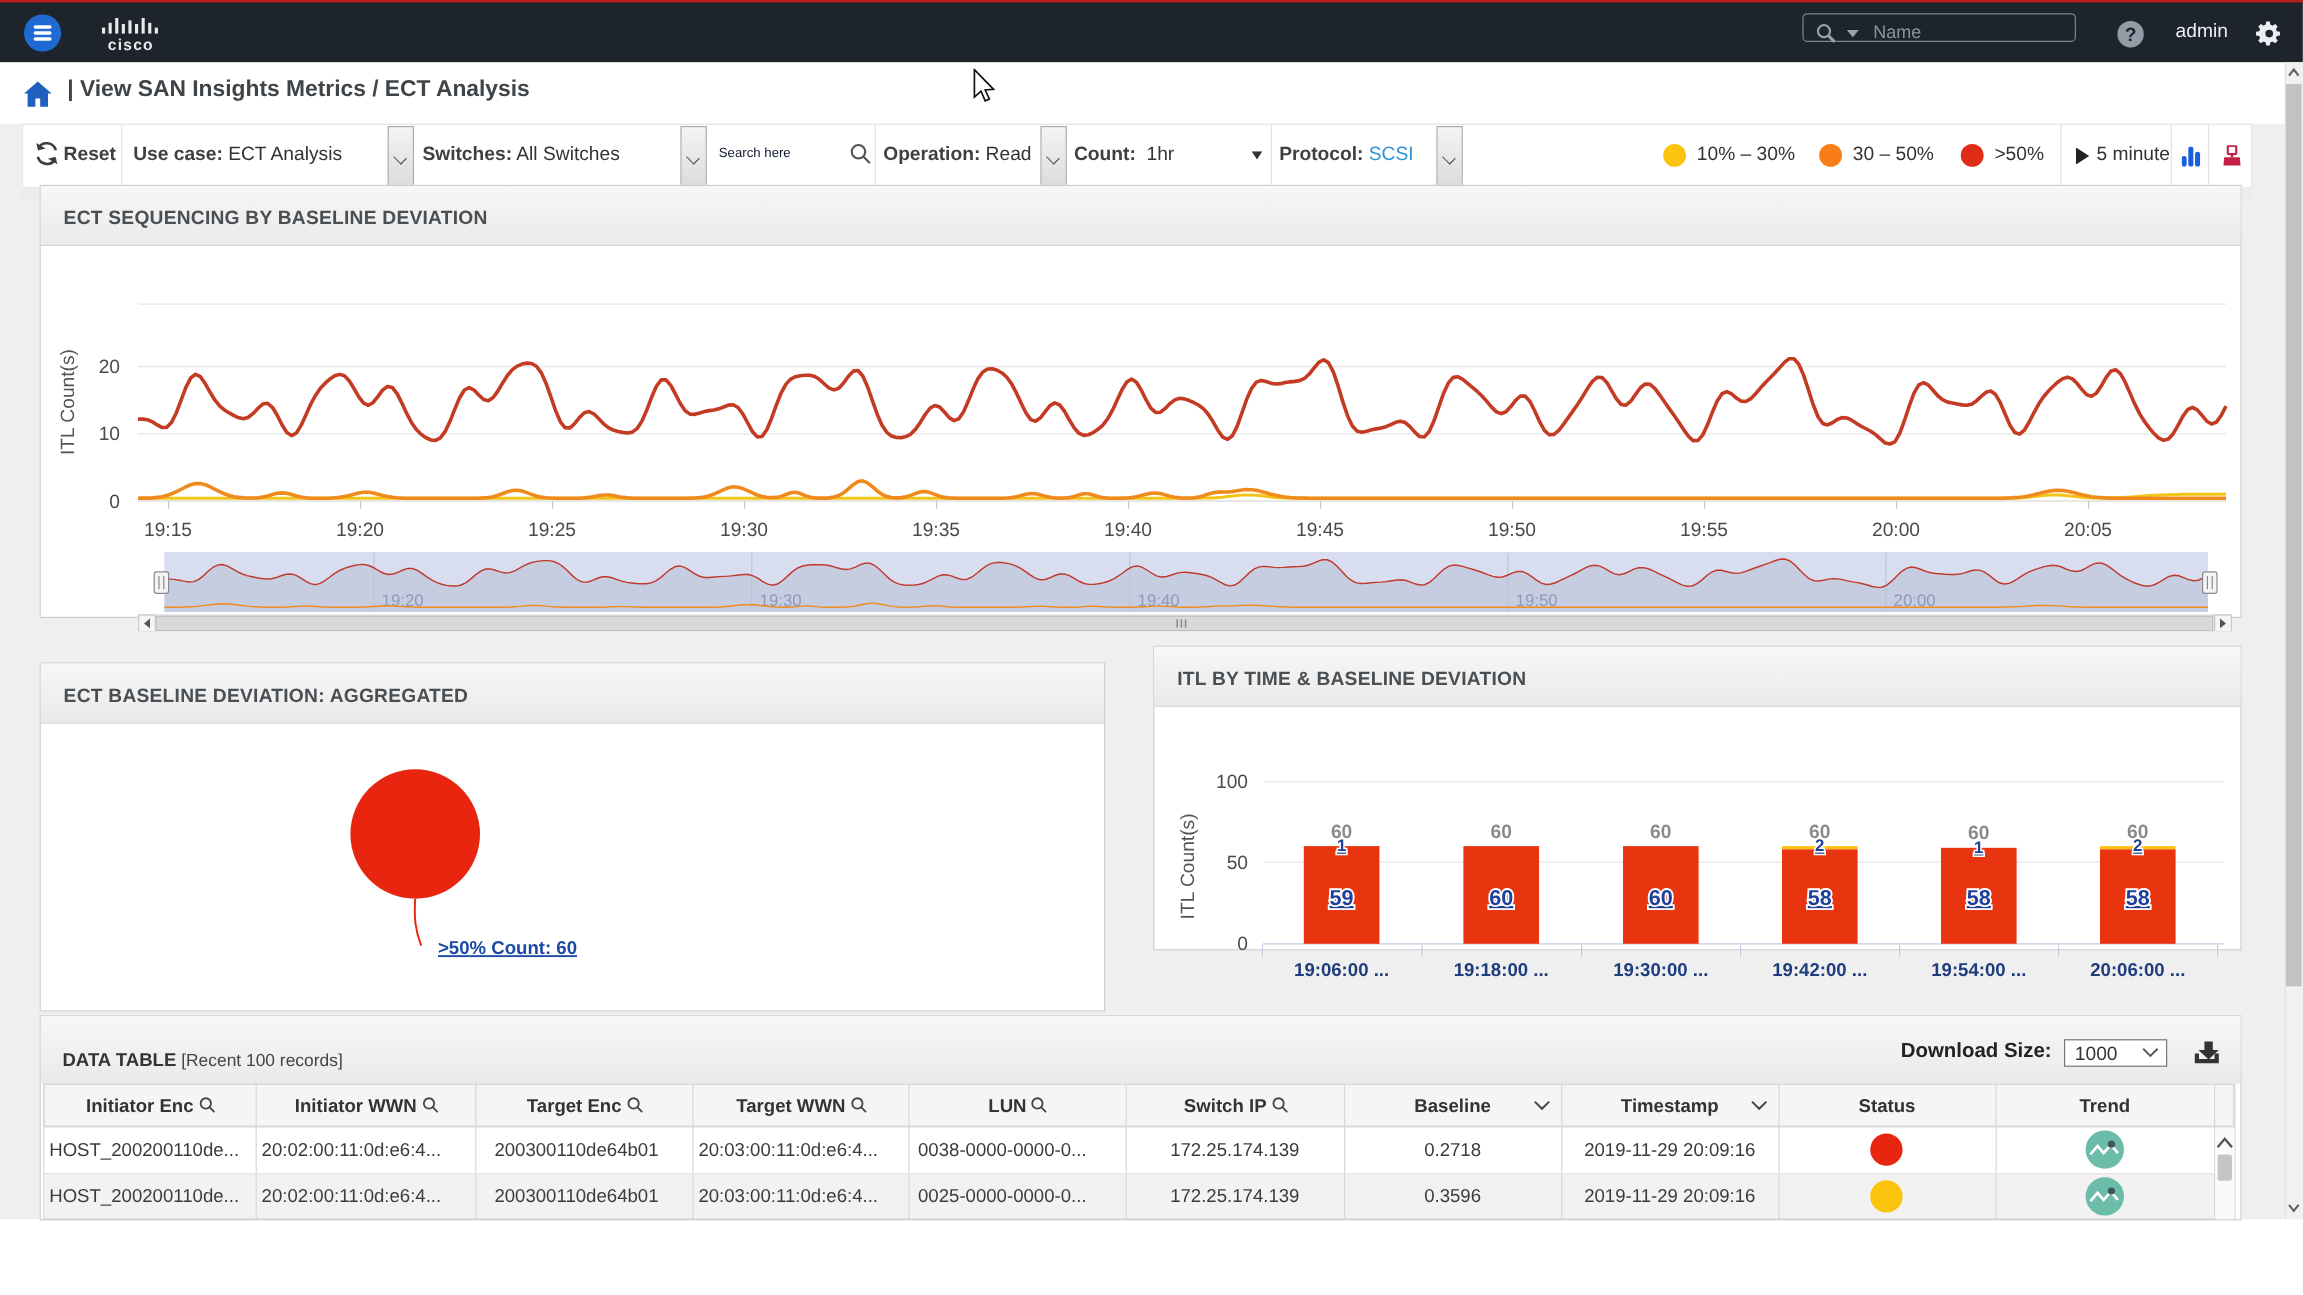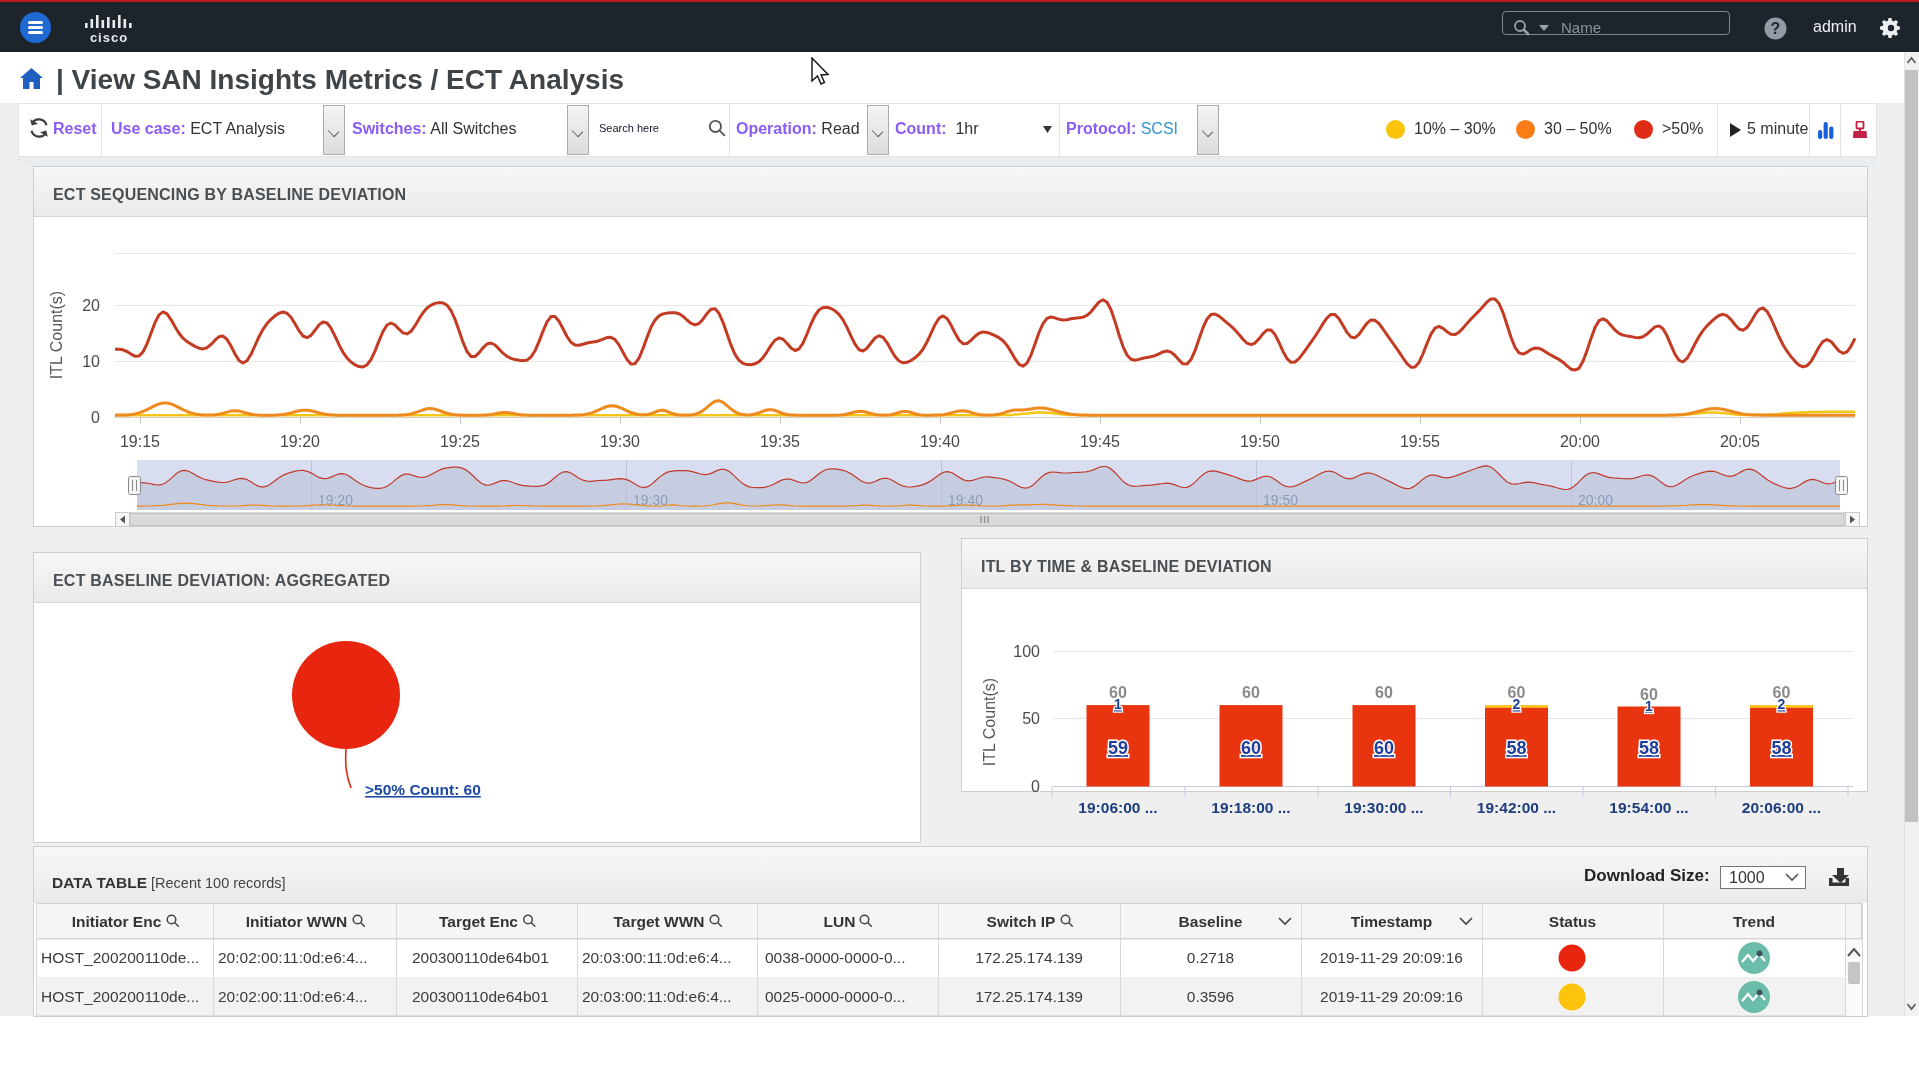--- a/index.html
+++ b/index.html
@@ -10,7 +10,7 @@
 .sbox .nm{position:absolute;left:58px;top:7px;font-size:15px;color:#8b949d}
 .admin{position:absolute;left:1813px;top:16px;font-size:16px;color:#eceff2}
 .brow{position:absolute;left:0;top:52px;width:1919px;height:51px;background:#fff}
-.btitle{position:absolute;left:56px;top:12px;font-size:28px;font-weight:bold;color:#3f4448}
+.btitle{position:absolute;left:56px;top:12px;font-size:19px;font-weight:bold;color:#3f4448}
 .fbar{position:absolute;left:18px;top:103px;width:1859px;height:54px;background:#fff;border:1px solid #e3e3e3;font-size:16px;color:#333}
 .fbar .sep{position:absolute;top:0;width:1px;height:52px;background:#e2e2e2}
 .fbar .lbl{position:absolute;top:16px;white-space:nowrap}

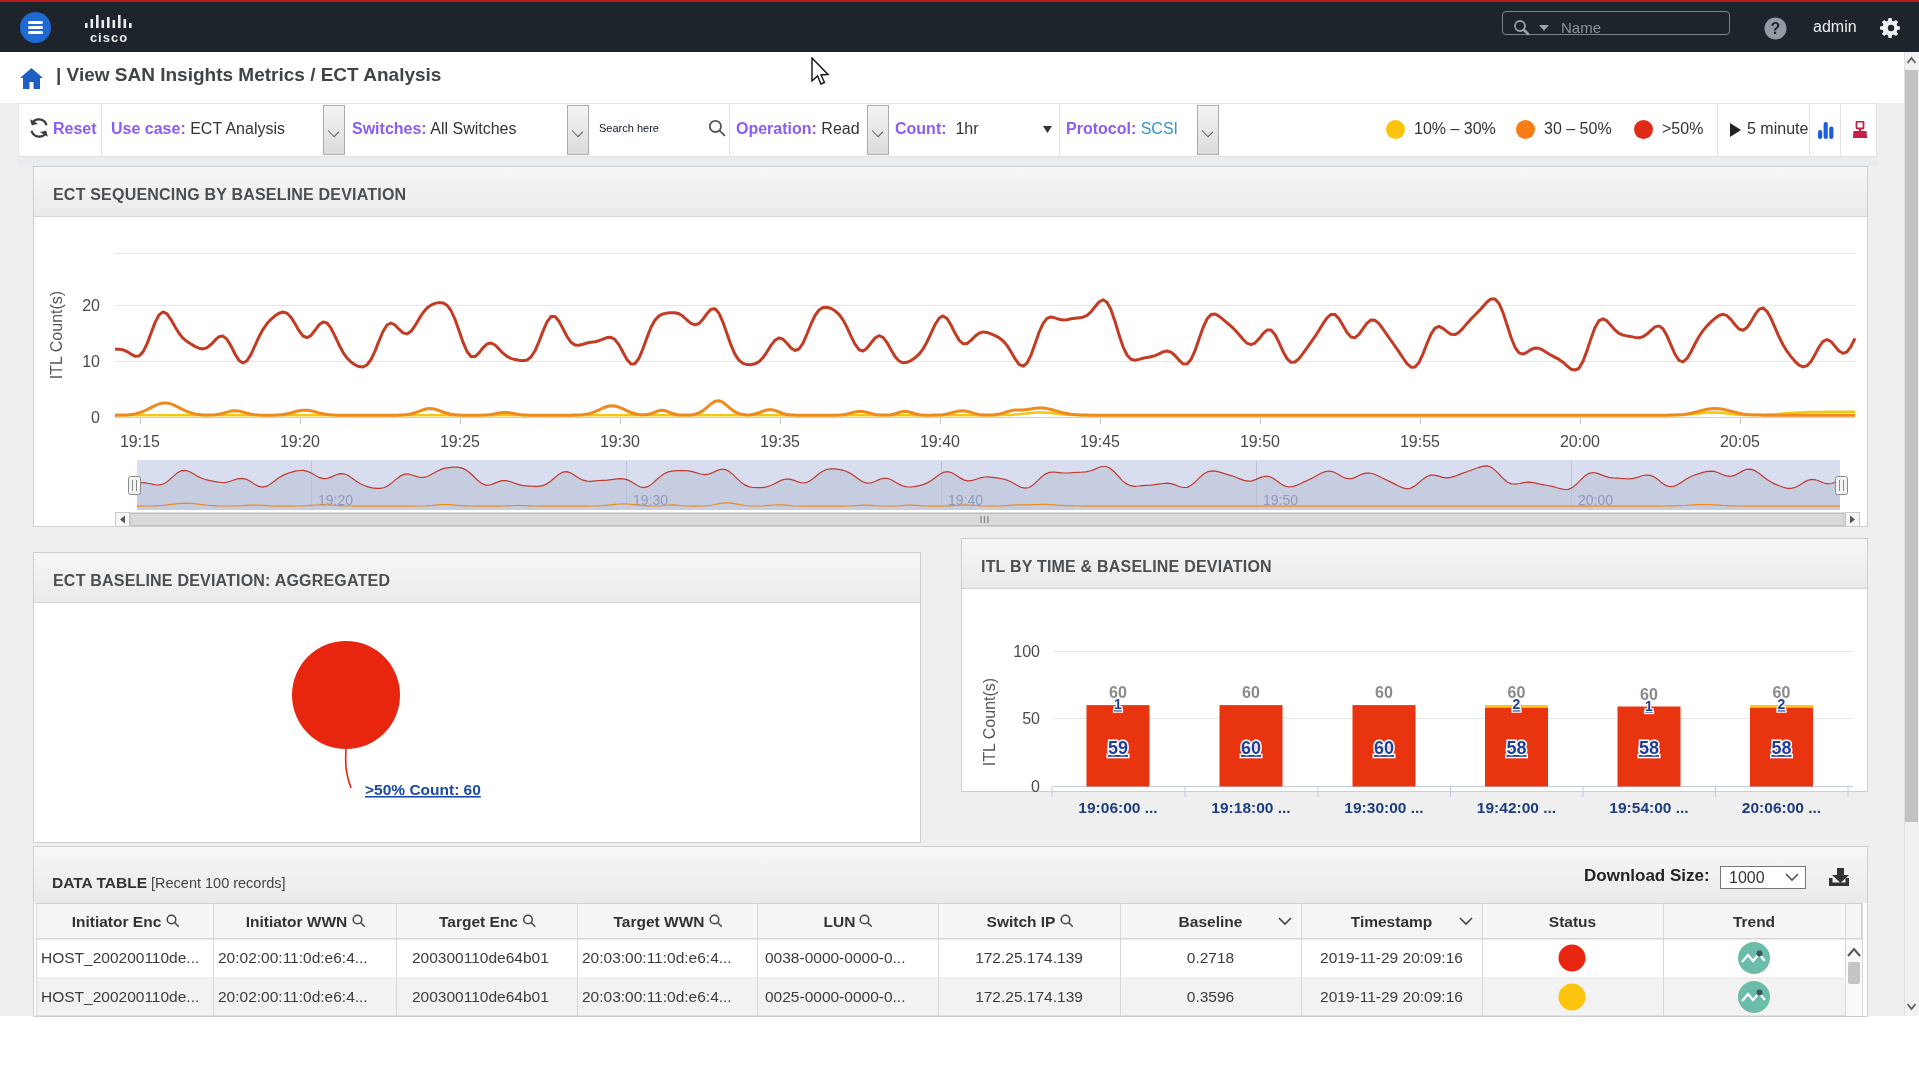--- a/index.html
+++ b/index.html
@@ -14,7 +14,7 @@
 .fbar{position:absolute;left:18px;top:103px;width:1859px;height:54px;background:#fff;border:1px solid #e3e3e3;font-size:16px;color:#333}
 .fbar .sep{position:absolute;top:0;width:1px;height:52px;background:#e2e2e2}
 .fbar .lbl{position:absolute;top:16px;white-space:nowrap}
-.fbar b{color:#8b5cf6}
+.fbar b{color:#404040}
 .dd{position:absolute;top:1px;width:22px;height:50px;background:linear-gradient(#f4f4f4,#dcdcdc);border:1px solid #ababab}
 .dd:after{content:"";position:absolute;left:5px;top:21px;width:8px;height:8px;border-right:1.5px solid #555;border-bottom:1.5px solid #555;transform:rotate(45deg) scale(1,.8)}
 .dot{position:absolute;top:16px;width:19px;height:19px;border-radius:50%}

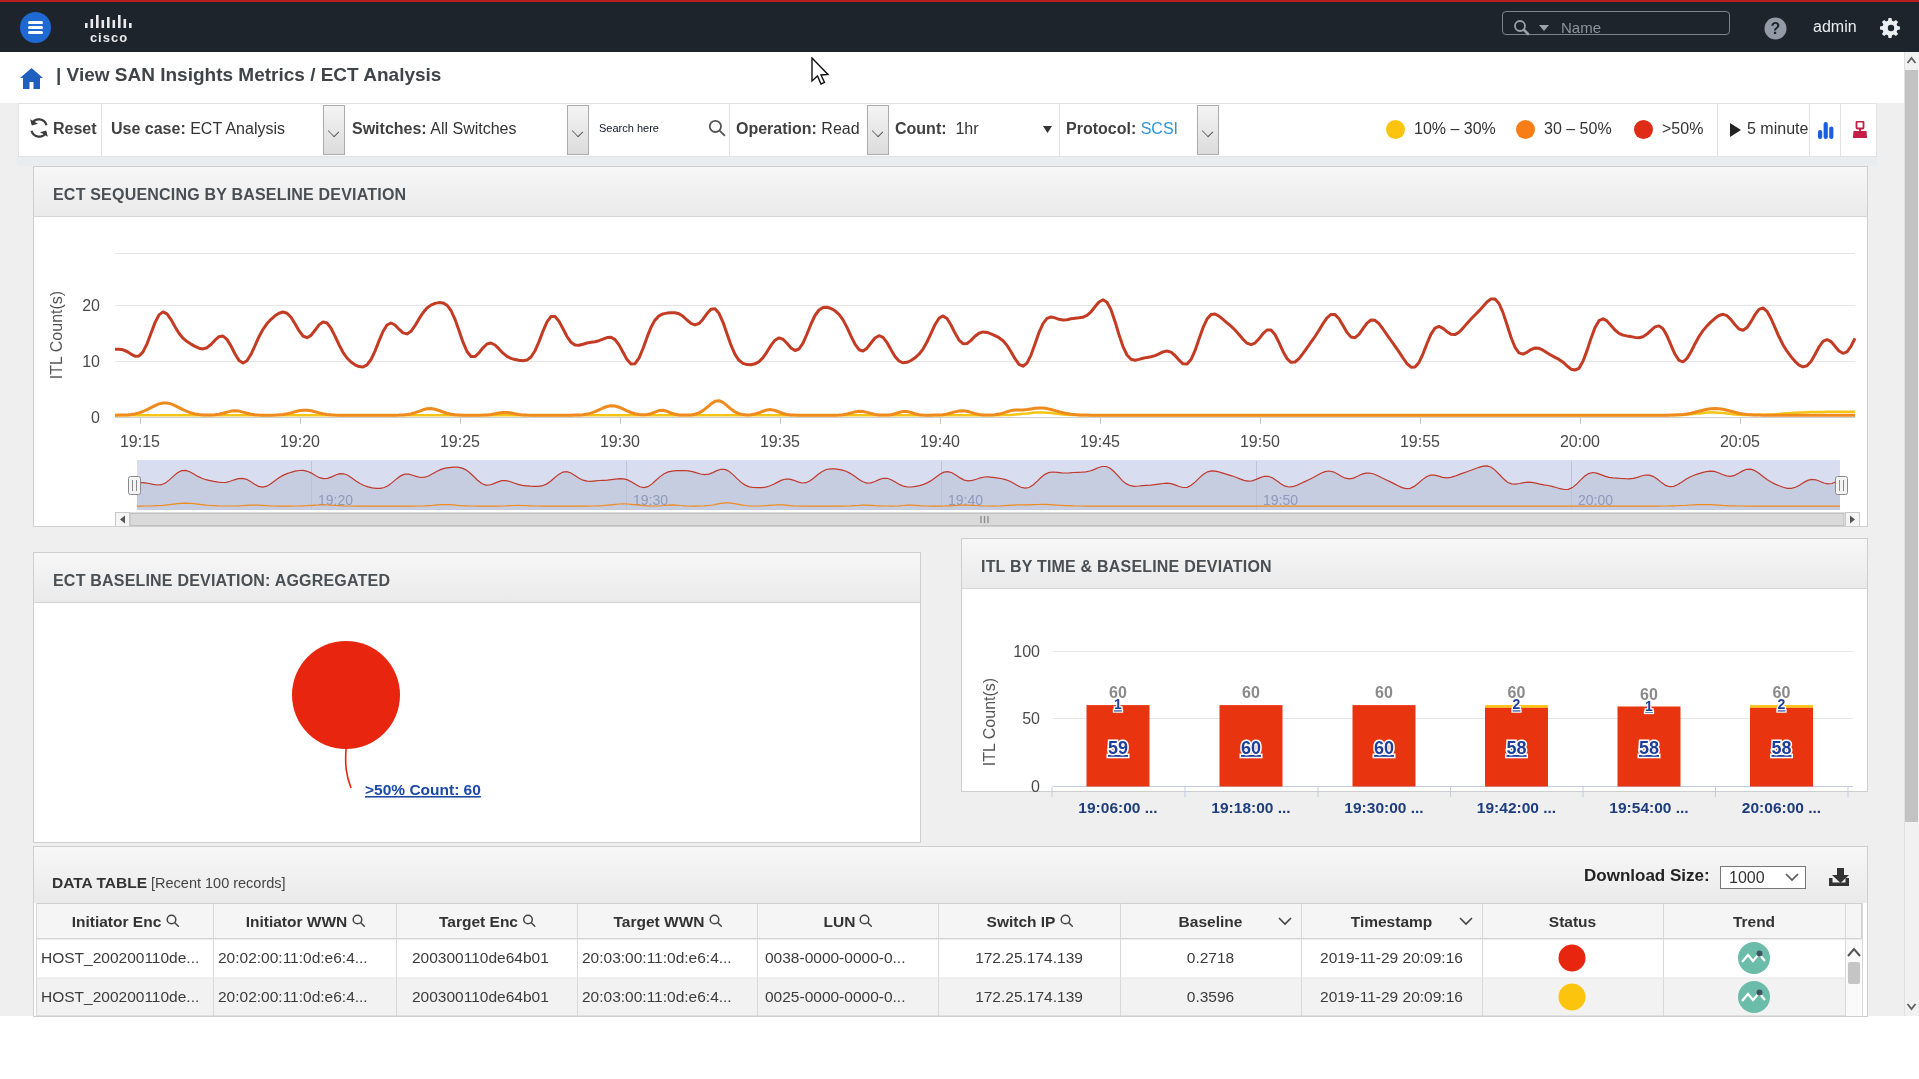--- a/index.html
+++ b/index.html
@@ -139,7 +139,7 @@
     </svg>
 </div>
 
-<div class="panel" style="left:33px;top:166px;width:1835px;height:361px">
+<div class="panel" style="left:33px;top:154px;width:1835px;height:361px">
  <div class="phead">
       <span>ECT SEQUENCING BY BASELINE DEVIATION</span>
     </div>

